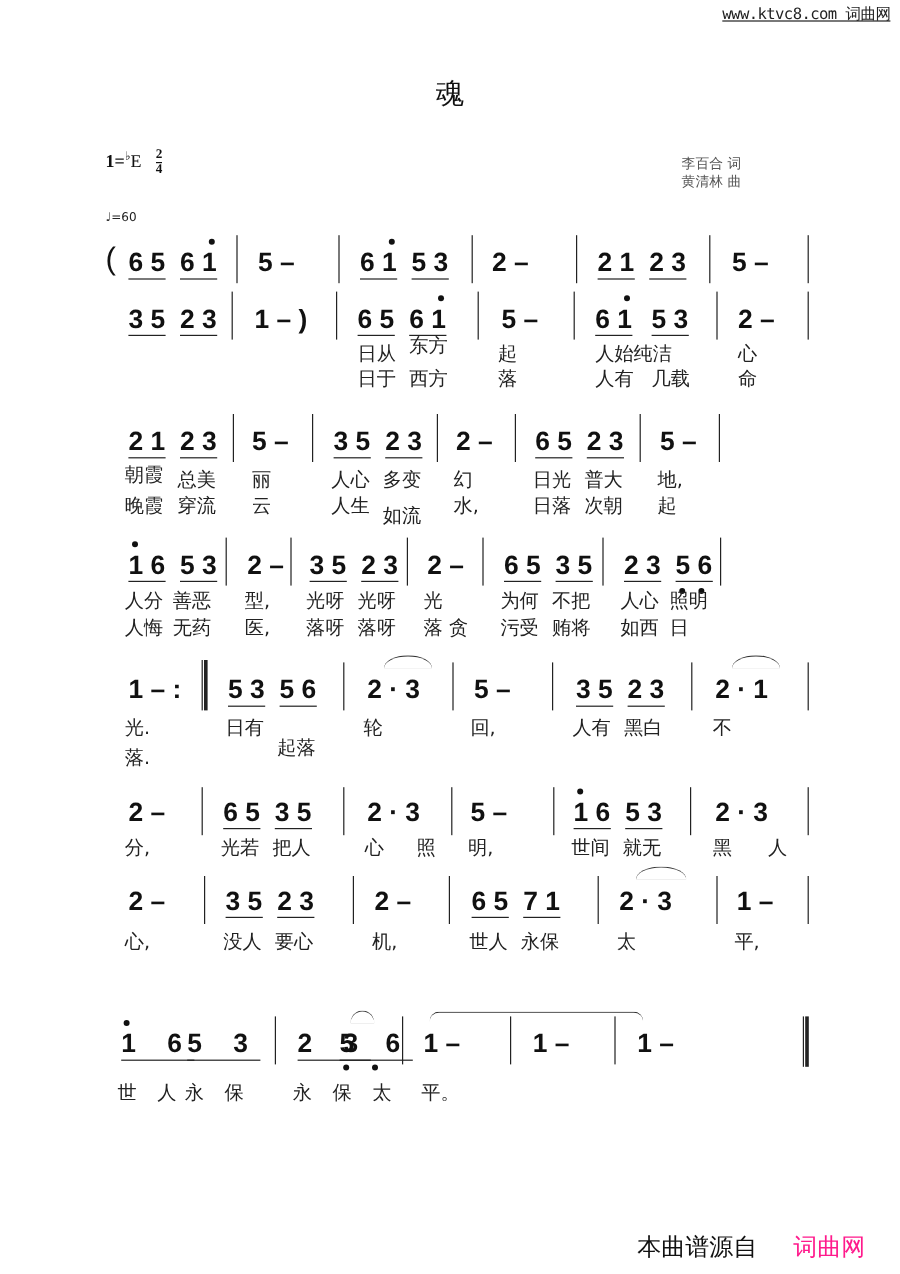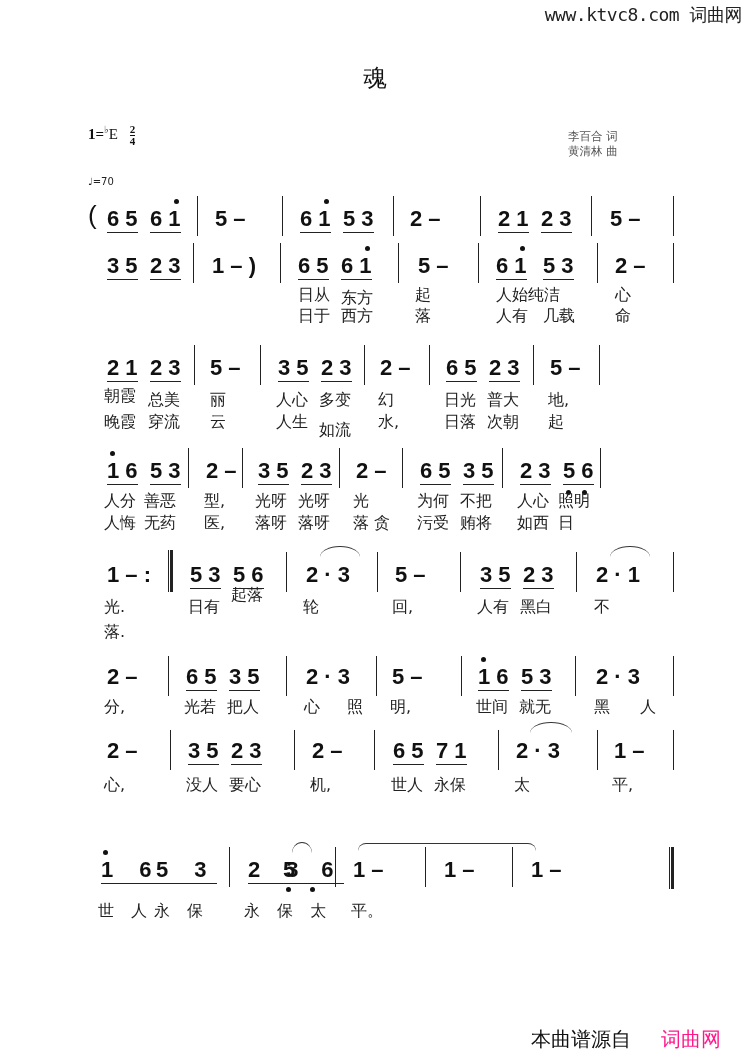--- a/index.html
+++ b/index.html
@@ -6,7 +6,7 @@
     body { width: 750px; height: 1062px; position: relative; overflow: hidden;
            font-family: "DejaVu Sans", sans-serif; color: #111; }
     .abs { position: absolute; }
-    .watermark { right: 8px; top: 3px; font-family: "DejaVu Sans Mono", monospace; font-size: 18px; color: #222; letter-spacing: -0.5px; }
+    .watermark { right: 8px; top: 3px; font-family: "DejaVu Sans Mono", monospace; font-size: 13px; color: #222; letter-spacing: -0.5px; text-decoration: underline; }
     .title { left: 0; width: 750px; top: 62px; text-align: center; font-size: 24px; color: #111; }
     .key { left: 88px; top: 124px; font-family: "Liberation Serif", serif; font-size: 15px; font-weight: bold; }
     .key .flat { font-size: 10px; vertical-align: top; font-weight: normal; }

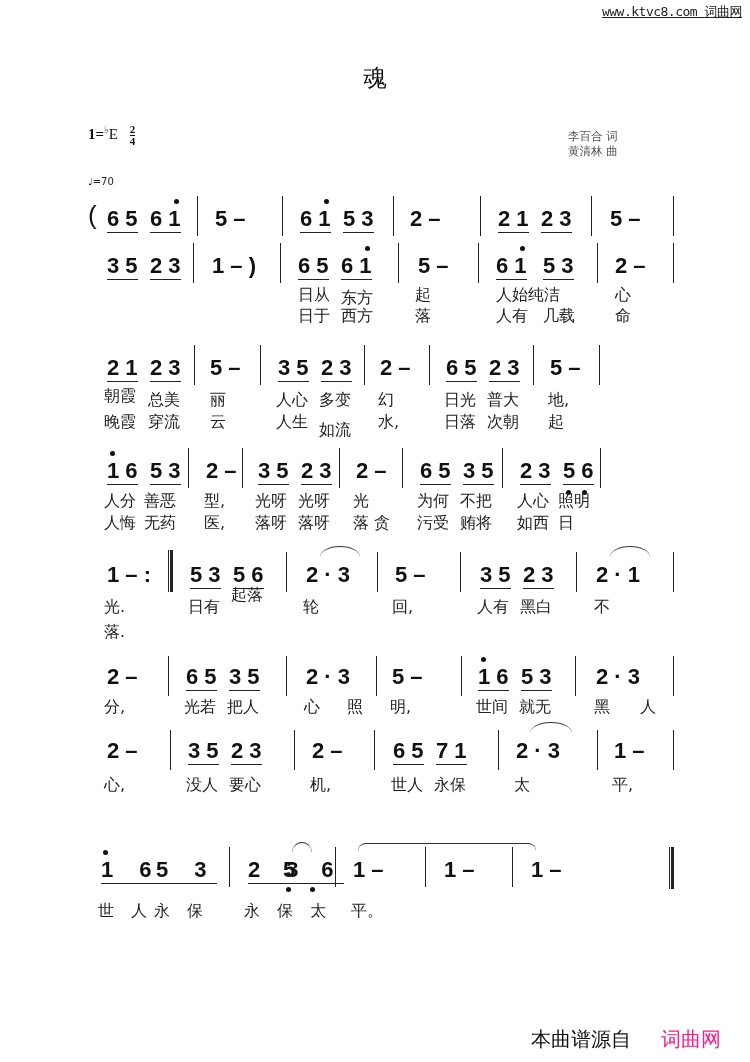--- a/index.html
+++ b/index.html
@@ -43,7 +43,7 @@
   <div>李百合 词</div>
   <div>黄清林 曲</div>
 </div>
-<div class="abs tempo">♩=70</div>
+<div class="abs tempo">♩=60</div>
 
 <div class="system" style="top:196px">
   <span class="n" style="left:88px;top:8px;font-weight:normal;font-size:26px">(</span>

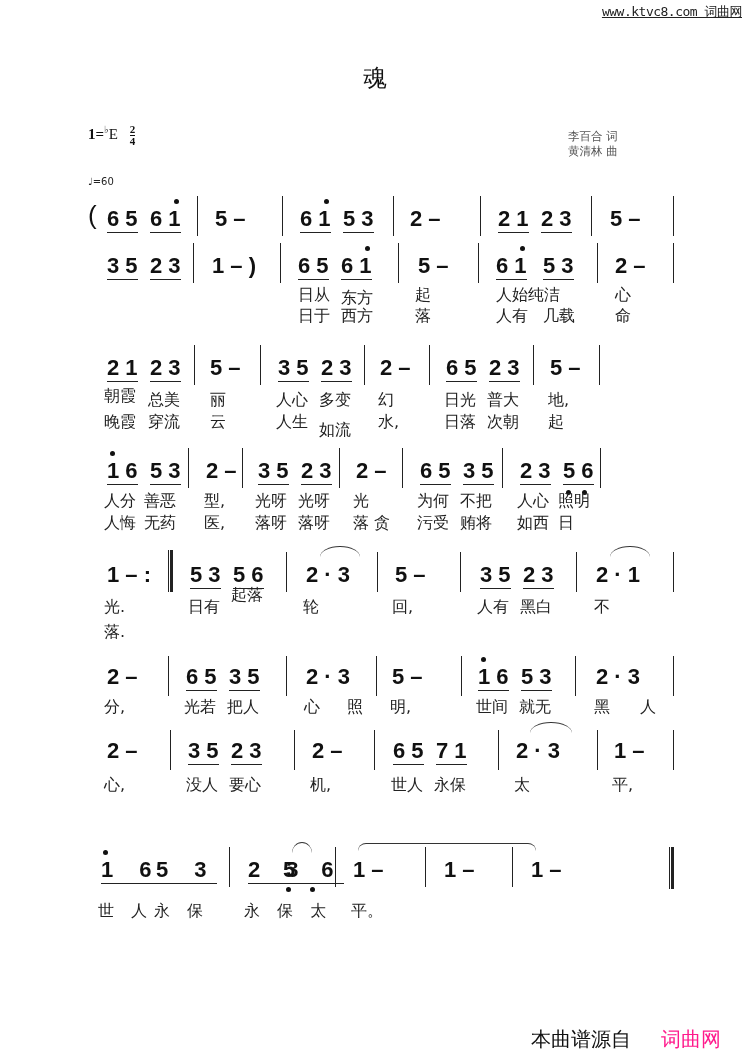--- a/index.html
+++ b/index.html
@@ -85,7 +85,7 @@
   <span class="n" style="left:615px;top:12px">2  –</span>
   <div class="bar" style="left:673px;top:0;height:40px"></div>
   <span class="ly" style="left:298px;top:43px">日从</span>
-  <span class="ly" style="left:341px;top:46px">东方</span>
+  <span class="ly" style="left:341px;top:36px">东方</span>
   <span class="ly" style="left:415px;top:43px">起</span>
   <span class="ly" style="left:496px;top:43px">人始</span>
   <span class="ly" style="left:528px;top:43px">纯洁</span>

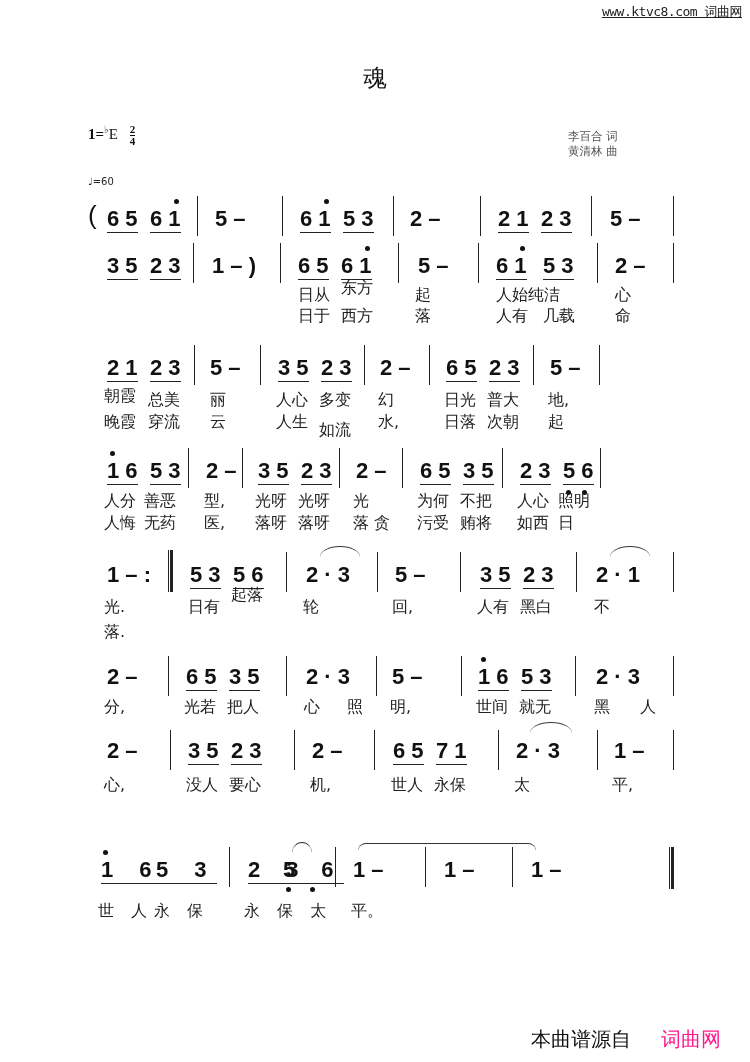--- a/index.html
+++ b/index.html
@@ -195,7 +195,7 @@
   <div class="bar" style="left:673px;top:2px;height:40px"></div>
   <span class="ly" style="left:104px;top:48px">光.</span>
   <span class="ly" style="left:188px;top:48px">日有</span>
-  <span class="ly" style="left:231px;top:36px">起落</span>
+  <span class="ly" style="left:231px;top:64px">起落</span>
   <span class="ly" style="left:303px;top:48px">轮</span>
   <span class="ly" style="left:392px;top:48px">回,</span>
   <span class="ly" style="left:477px;top:48px">人有</span>

